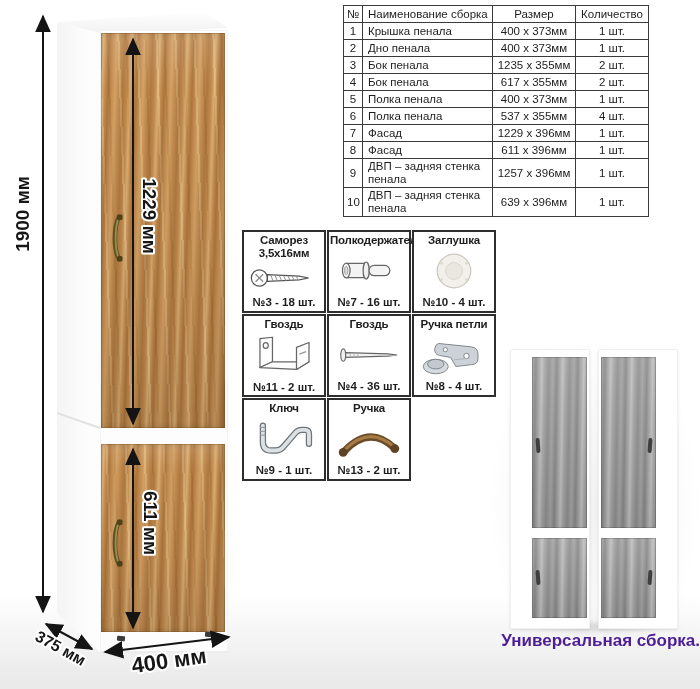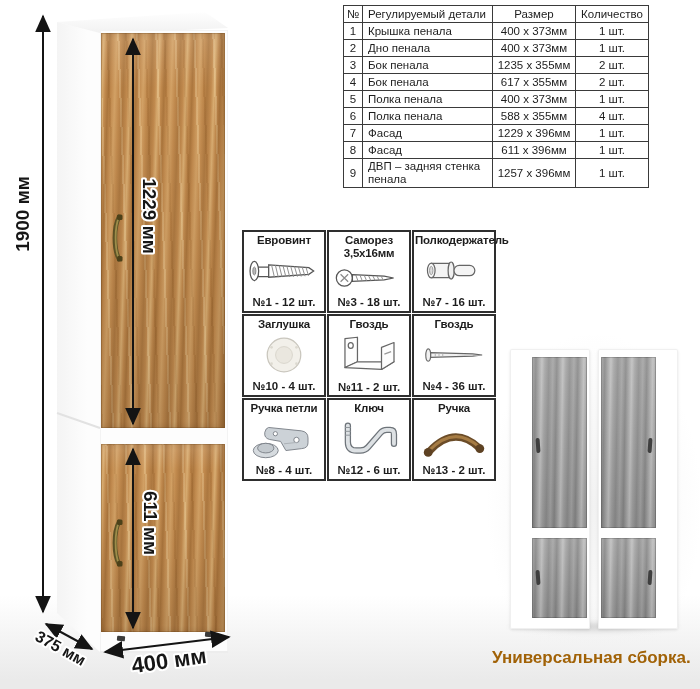--- a/index.html
+++ b/index.html
@@ -186,7 +186,7 @@
   <thead>
       <tr id="parts-head">
         <th class="c">№</th>
-        <th class="l">Регулируемый детали</th>
+        <th class="l">Наименование сборка</th>
         <th class="c">Размер</th>
         <th class="c">Количество</th>
       </tr>

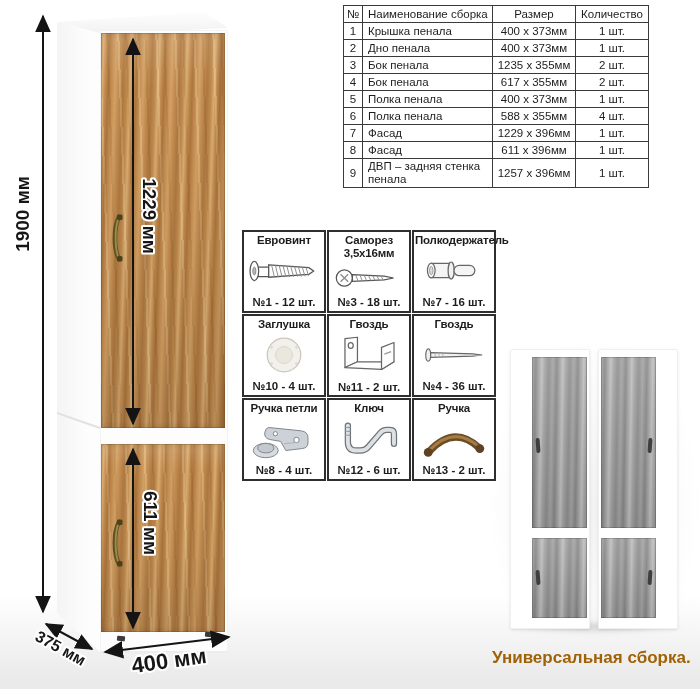--- a/index.html
+++ b/index.html
@@ -225,7 +225,7 @@
       <tr>
         <td class="c">6</td>
         <td class="l">Полка пенала</td>
-        <td class="c">588 х 355мм</td>
+        <td class="c">537 х 355мм</td>
         <td class="c">4 шт.</td>
       </tr>
       <tr>

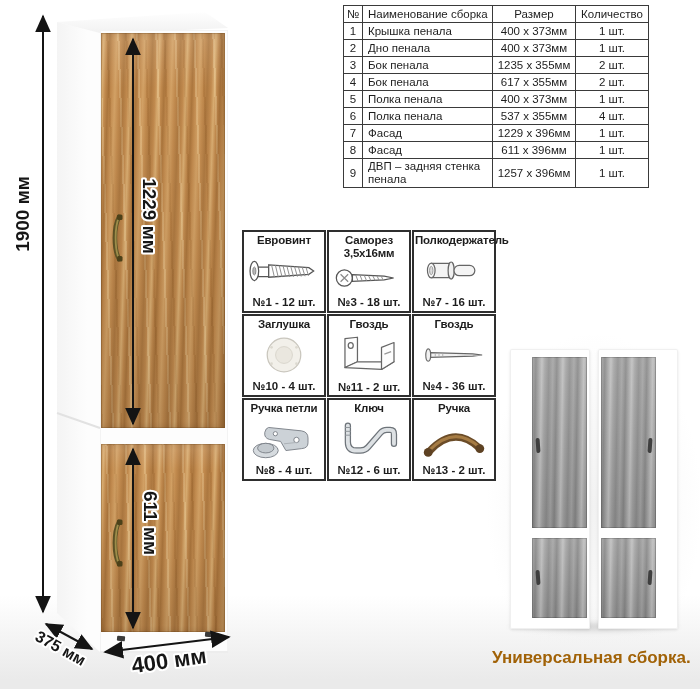--- a/index.html
+++ b/index.html
@@ -246,6 +246,12 @@
         <td class="c">1257 х 396мм</td>
         <td class="c">1 шт.</td>
       </tr>
+      <tr>
+        <td class="c">10</td>
+        <td class="l">ДВП – задняя стенка пенала</td>
+        <td class="c">639 х 396мм</td>
+        <td class="c">1 шт.</td>
+      </tr>
     </tbody>
 </table>
 

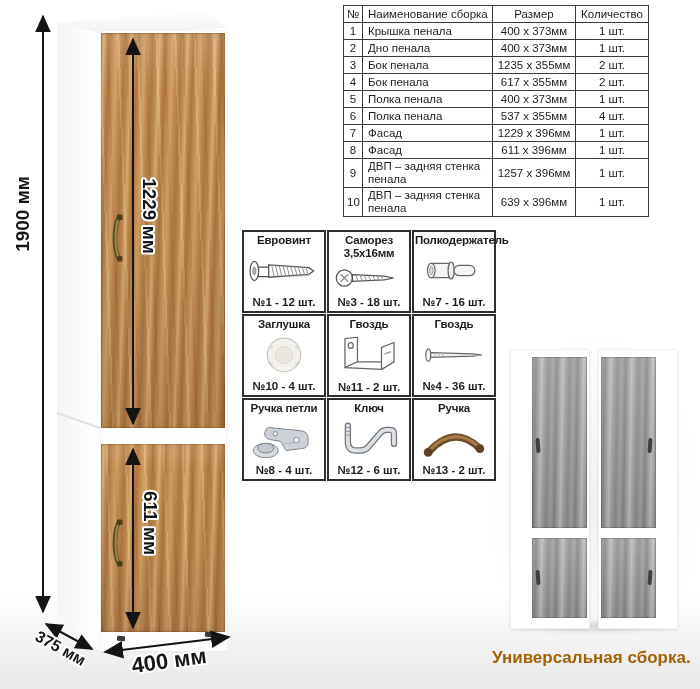--- a/index.html
+++ b/index.html
@@ -257,21 +257,6 @@
 
 <div class="abs hw-grid" id="hw-grid">
     <div class="hw-cell">
-      <div class="hw-name">Евровинт</div>
-      <div class="hw-ico">
-        <svg width="78" height="44" viewBox="0 0 80 46">
-    <g stroke="#555" fill="#fff" stroke-width="1.3">
-      <path d="M13 19 h11 v10 h-11 z"></path>
-      <path d="M24 16.5 L66 19.5 L71 23 L66 26.5 L24 29.5 z"></path>
-      <ellipse cx="9" cy="23" rx="4.5" ry="10"></ellipse>
-      <ellipse cx="9" cy="23" rx="1.6" ry="4.2" fill="#bbb" stroke="#888" stroke-width="1"></ellipse>
-    </g>
-    <path d="M27 16.6 l3 13 M31 16.9 l3 12.6 M35 17.2 l3 12.2 M39 17.5 l3 11.8 M43 17.8 l3 11.4 M47 18 l3 11 M51 18.3 l3 10.6 M55 18.6 l3 10.2 M59 18.9 l3 9.6 M63 19.2 l2.6 8.8" stroke="#8a8a8a" stroke-width="1" fill="none"></path>
-  </svg>
-      </div>
-      <div class="hw-count">№1 - 12 шт.</div>
-    </div>
-    <div class="hw-cell">
       <div class="hw-name">Саморез 3,5х16мм</div>
       <div class="hw-ico">
         <svg width="78" height="36" viewBox="0 0 80 38">

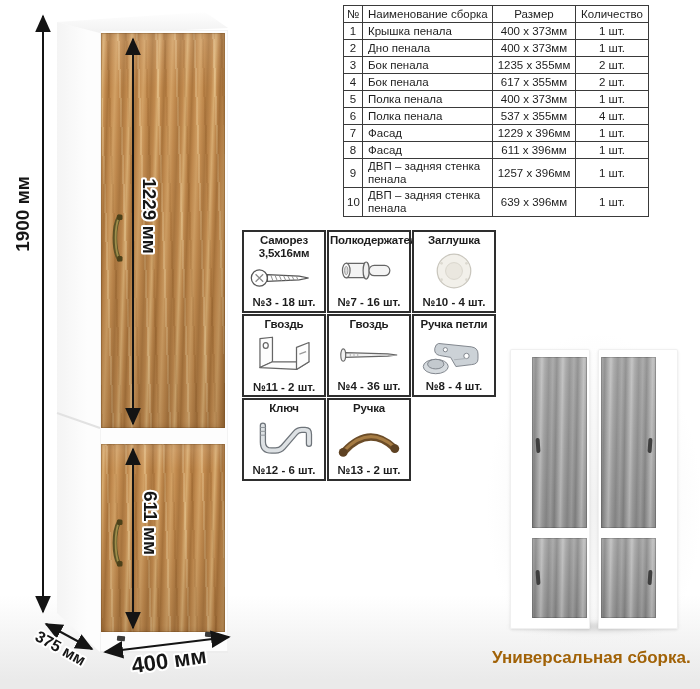--- a/index.html
+++ b/index.html
@@ -353,7 +353,7 @@
     <path d="M15 13 h6 M15 17 h6 M15 21 h6" stroke="#8b9196" stroke-width="1"></path>
   </svg>
       </div>
-      <div class="hw-count">№12 - 6 шт.</div>
+      <div class="hw-count">№9 - 1 шт.</div>
     </div>
     <div class="hw-cell">
       <div class="hw-name">Ручка</div>

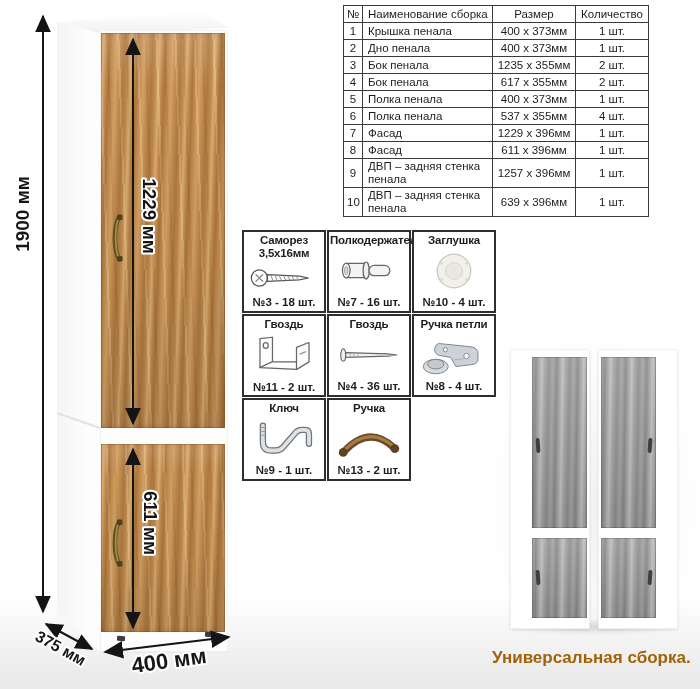--- a/index.html
+++ b/index.html
@@ -119,8 +119,8 @@
     filter:blur(2px);
   }
   .caption{
-    position:absolute;left:492px;top:648px;width:208px;z-index:2;
-    font-size:17px;font-weight:bold;color:#a16207;text-align:left;
+    position:absolute;left:492px;top:631px;width:208px;z-index:2;
+    font-size:17px;font-weight:bold;color:#4c1d95;text-align:right;
   }
 </style>
 </head>

